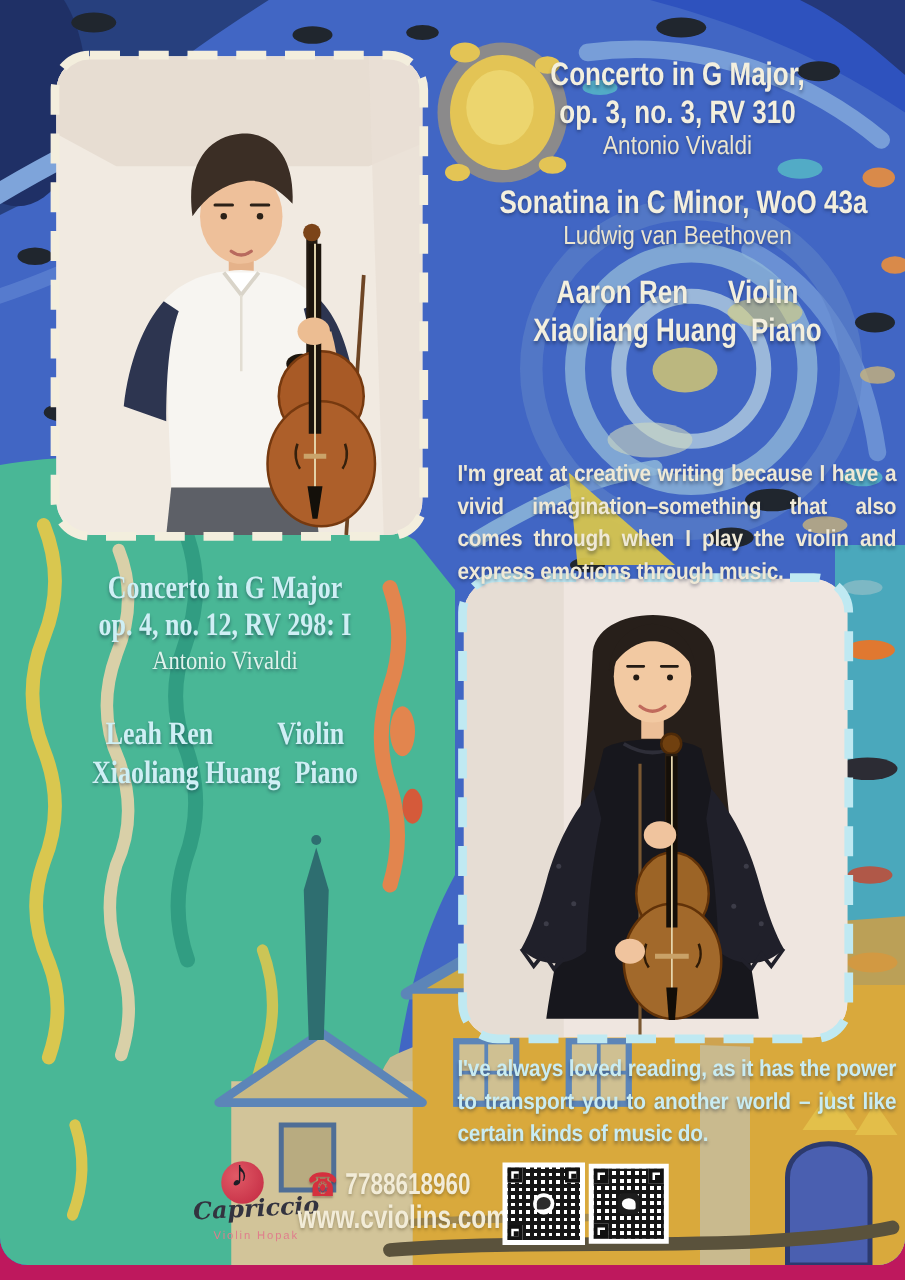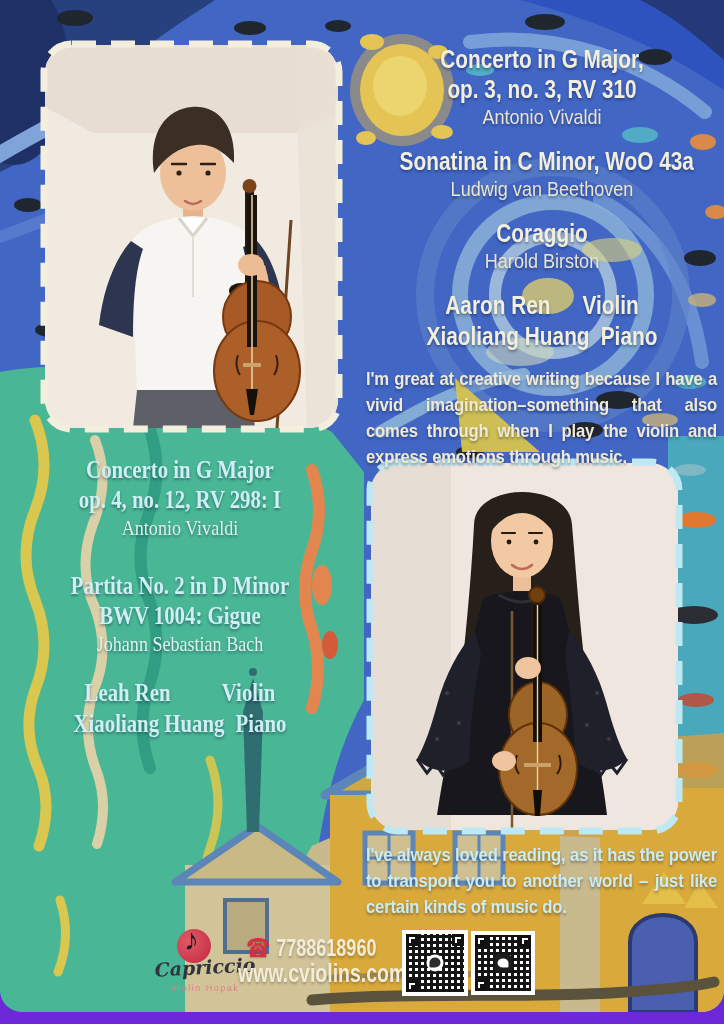--- a/index.html
+++ b/index.html
@@ -3,7 +3,7 @@
 <meta charset="utf-8">
 <style>
   html,body{margin:0;padding:0;background:#10183a;}
-  .page{position:relative;width:724px;height:1024px;background:#6d28d9;overflow:hidden;
+  .page{position:relative;width:724px;height:1024px;background:#be185d;overflow:hidden;
         font-family:"Liberation Sans",sans-serif;}
   .canvas{position:absolute;left:0;top:0;width:724px;height:1012px;
           border-radius:0 0 22px 22px;overflow:hidden;background:#4166c4;}

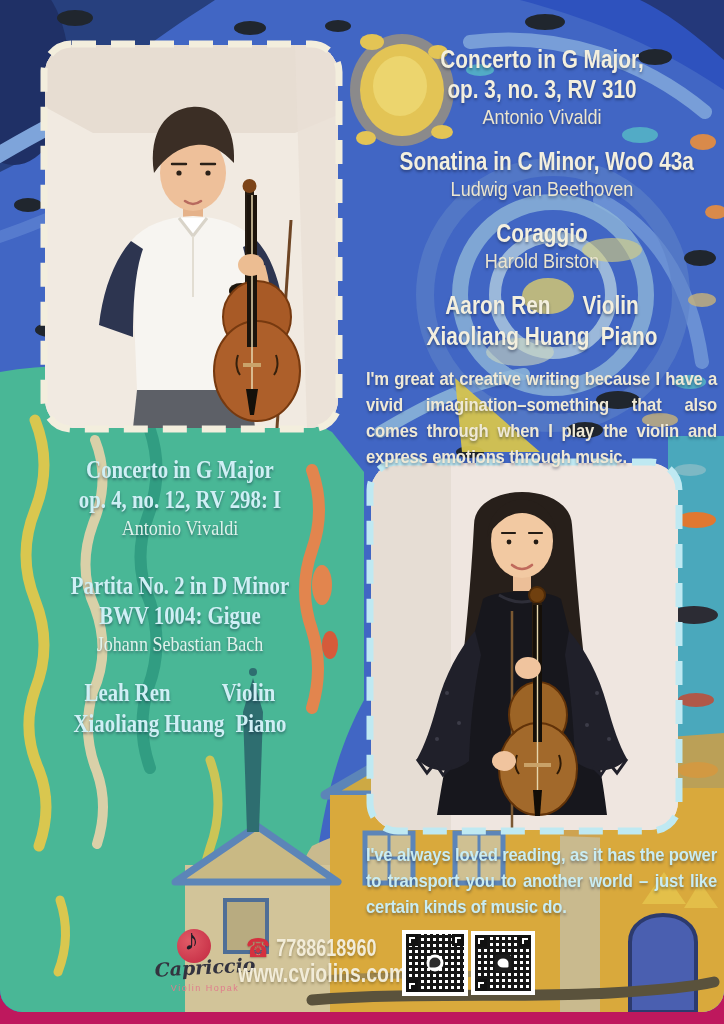--- a/index.html
+++ b/index.html
@@ -274,10 +274,6 @@
         <div class="t-line sh">Sonatina in C Minor, WoO 43a</div>
         <div class="c-line sh">Ludwig van Beethoven</div>
       </div>
-      <div class="mb16">
-        <div class="t-line sh">Coraggio</div>
-        <div class="c-line sh">Harold Birston</div>
-      </div>
       <div class="perf gap-40 sh">
         <span>Aaron Ren</span>
         <span>Violin</span>

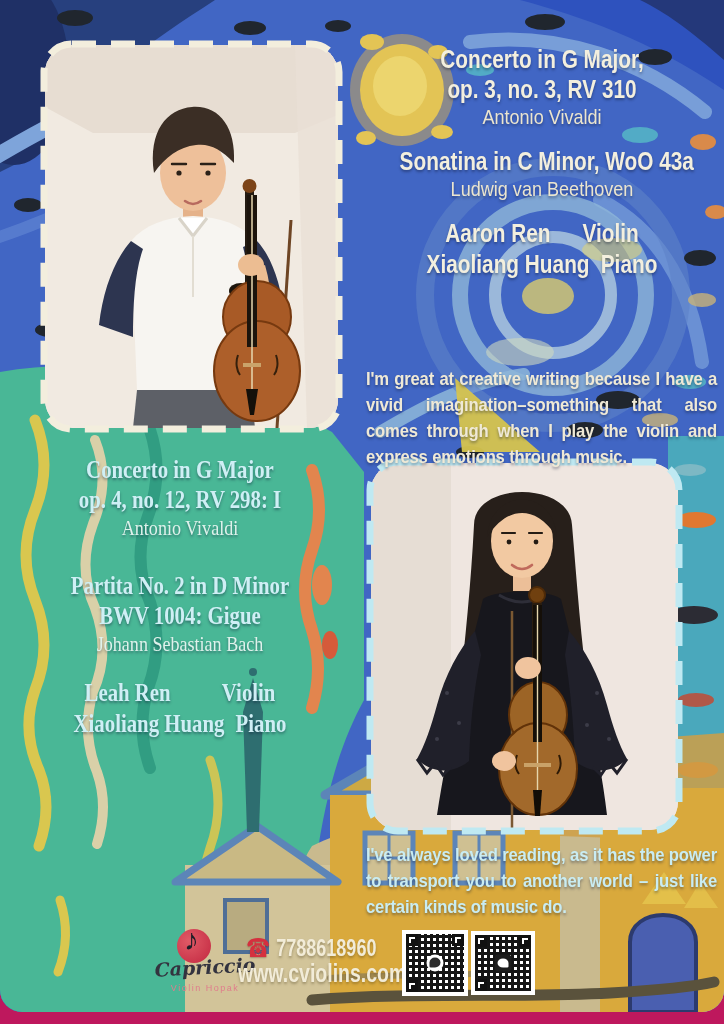--- a/index.html
+++ b/index.html
@@ -291,11 +291,6 @@
         <div class="t-line sh">op. 4, no. 12, RV 298: I</div>
         <div class="c-line sh">Antonio Vivaldi</div>
       </div>
-      <div class="mb20">
-        <div class="t-line sh">Partita No. 2 in D Minor</div>
-        <div class="t-line sh">BWV 1004: Gigue</div>
-        <div class="c-line sh">Johann Sebastian Bach</div>
-      </div>
       <div class="perf gap-64 sh">
         <span>Leah Ren</span>
         <span>Violin</span>

